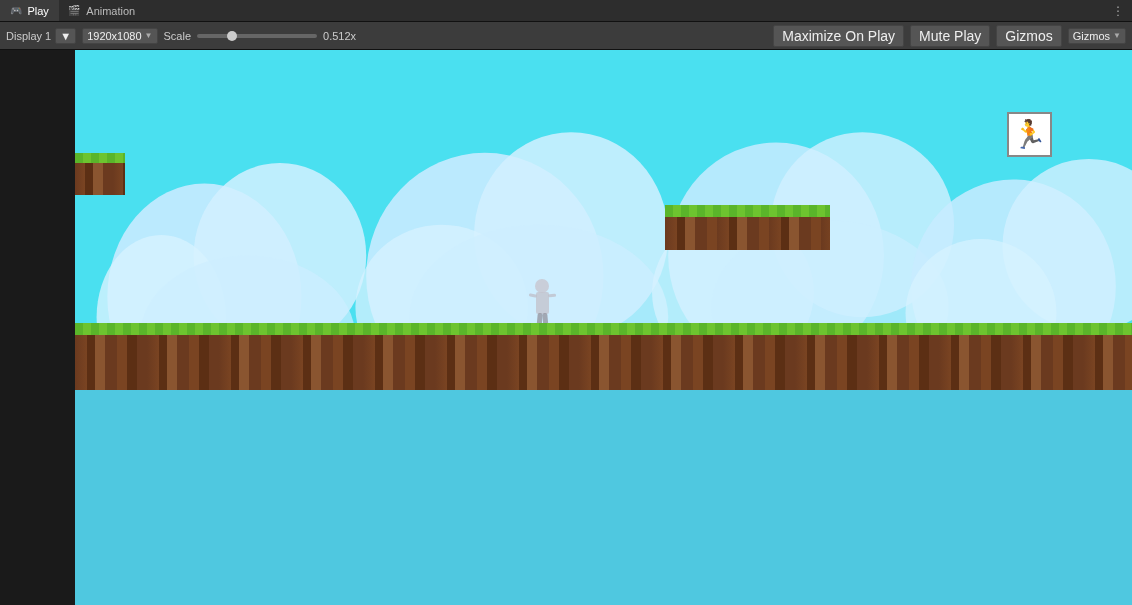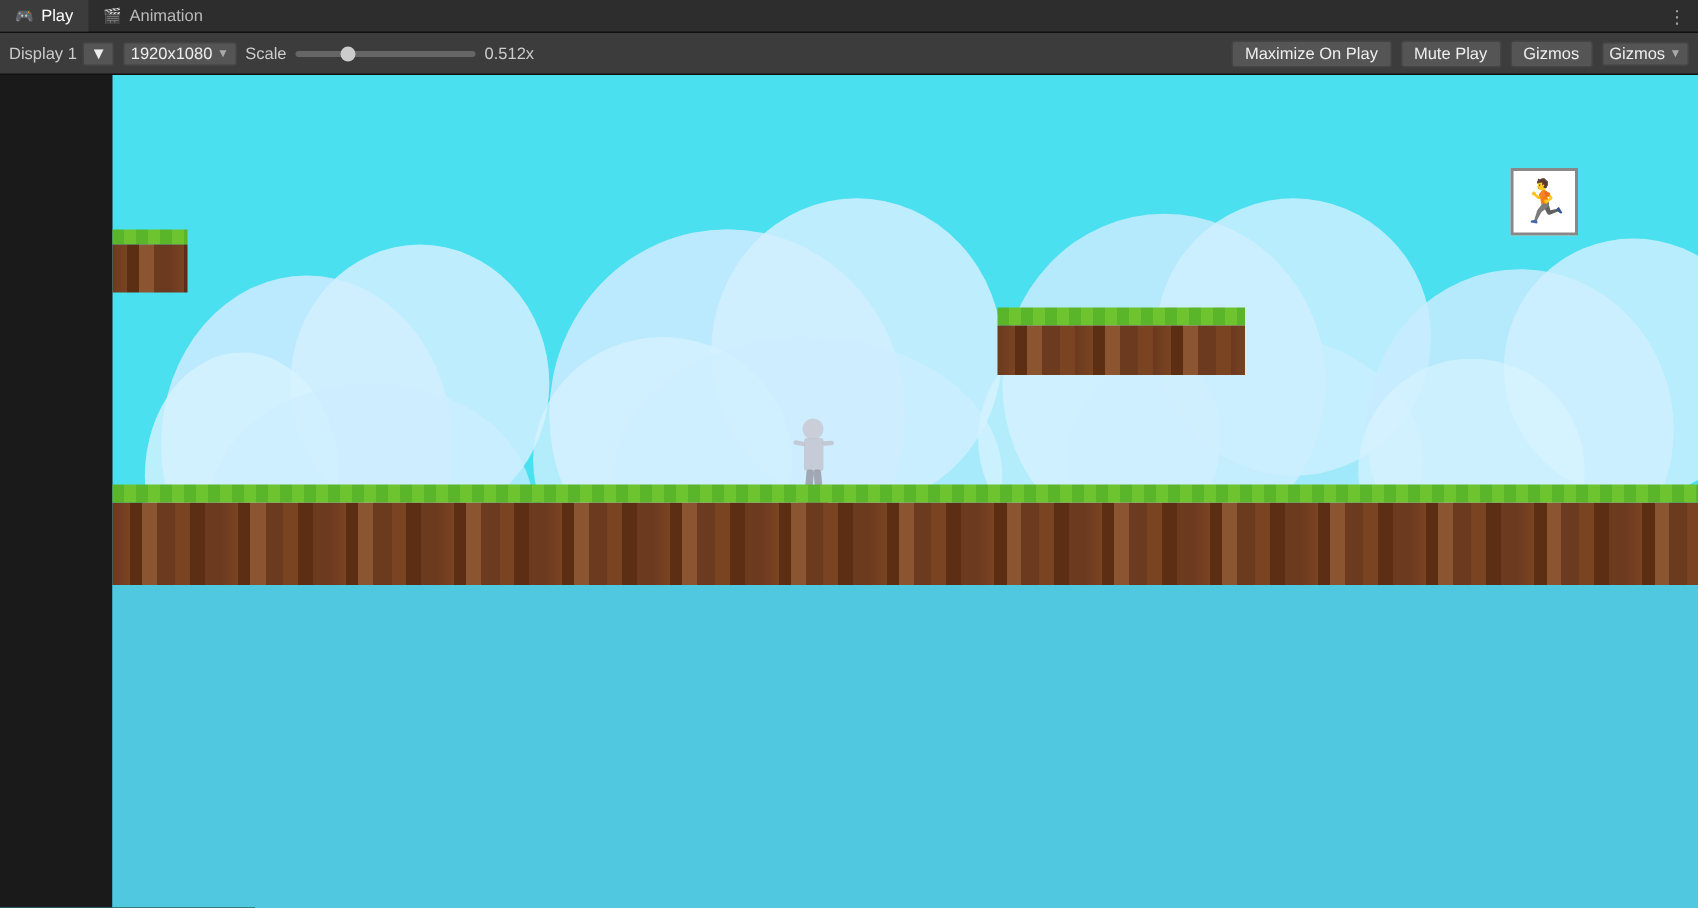--- a/index.html
+++ b/index.html
@@ -110,7 +110,7 @@
       background: #555;
       border: 1px solid #444;
       border-radius: 2px;
-      font-size: 11px;
+      font-size: 14px;
       color: #eee;
       cursor: pointer;
     }

